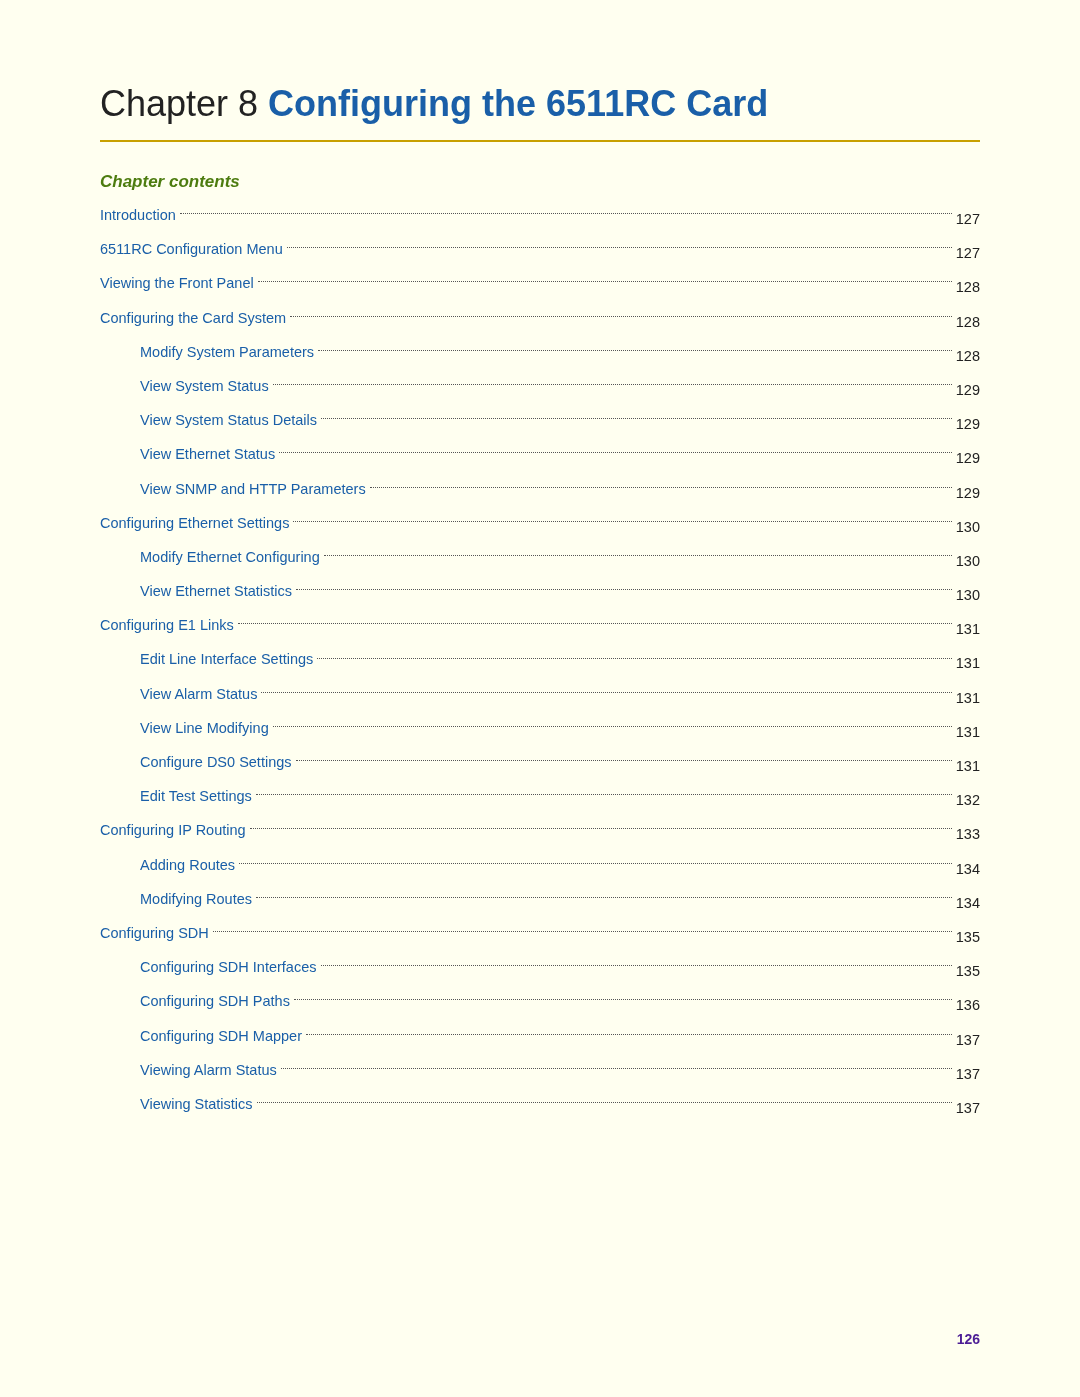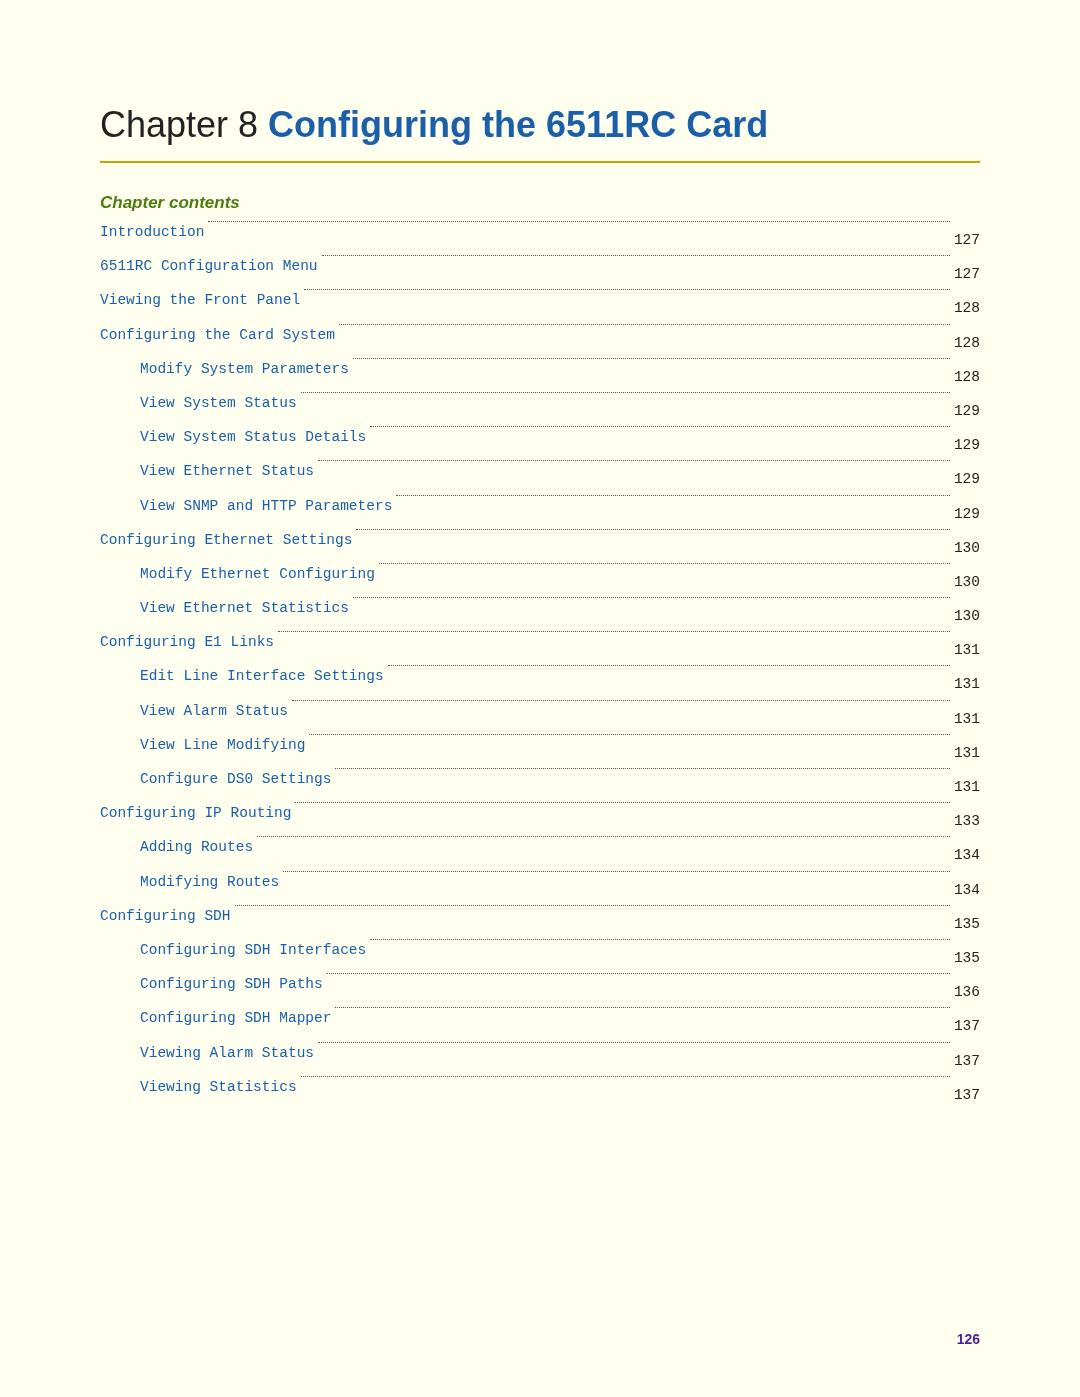--- a/index.html
+++ b/index.html
@@ -20,7 +20,7 @@
       width: 1080px;
       min-height: 1397px;
       background-color: #fffff0;
-      padding: 104px 100px 80px 100px;
+      padding: 83px 100px 80px 100px;
       position: relative;
     }
 

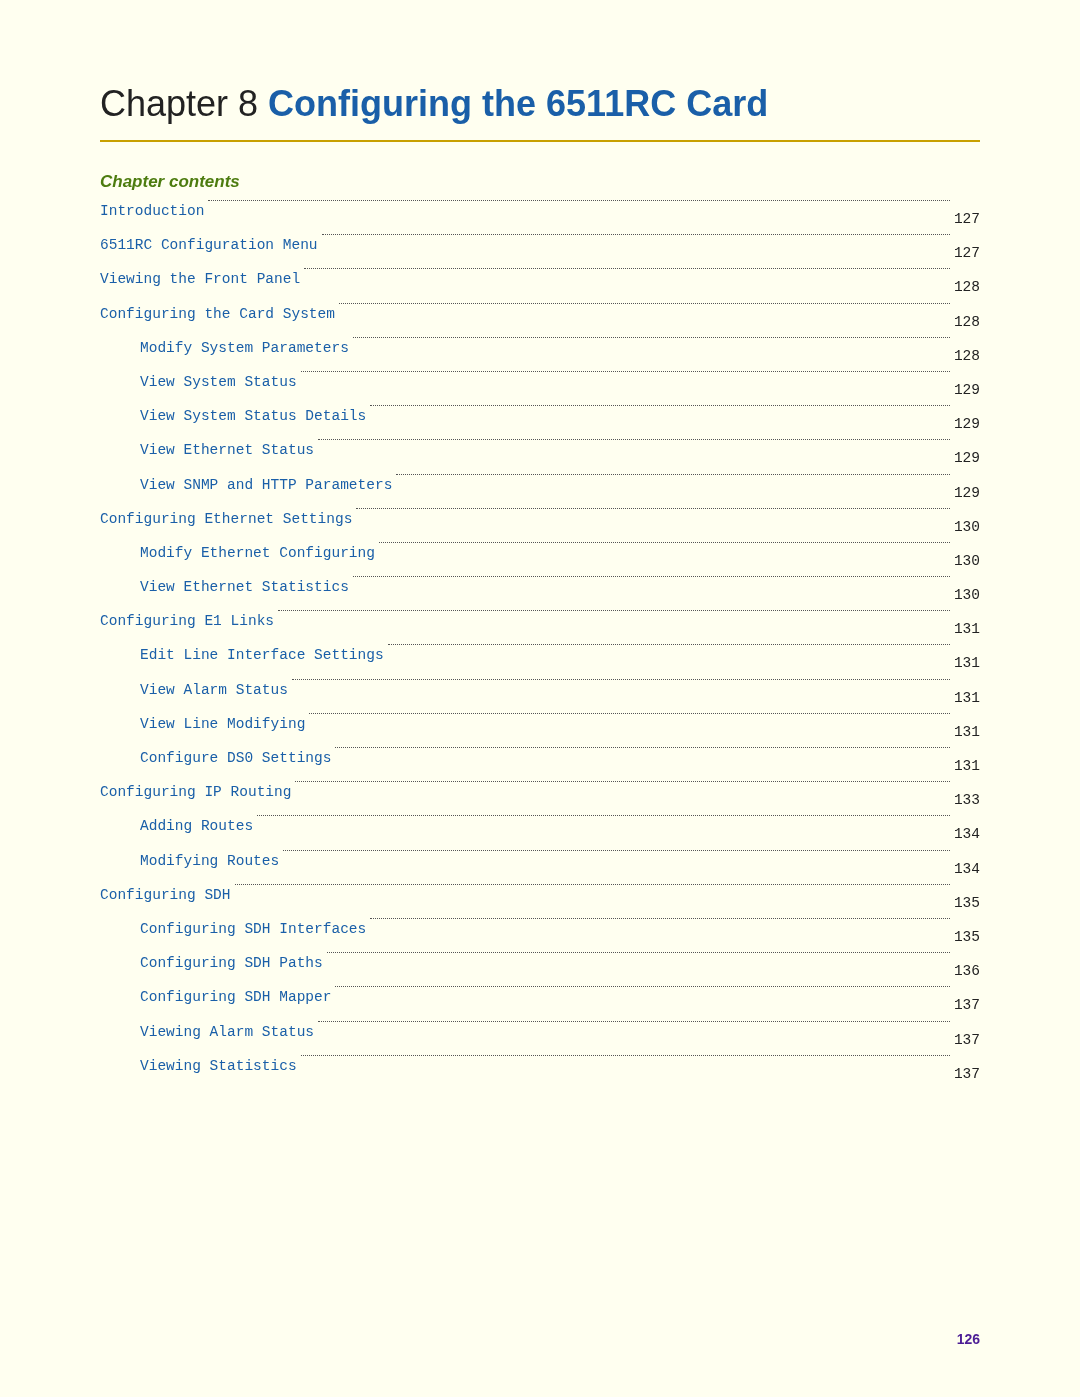--- a/index.html
+++ b/index.html
@@ -56,11 +56,10 @@
 
     .toc-item {
       display: flex;
-      align-items: flex-start;
+      align-items: center;
       margin-bottom: 3px;
       font-size: 14.5px;
       line-height: 1.6;
-      font-family: Liberation Mono, monospace;
     }
 
     .toc-item.level1 > .toc-label {

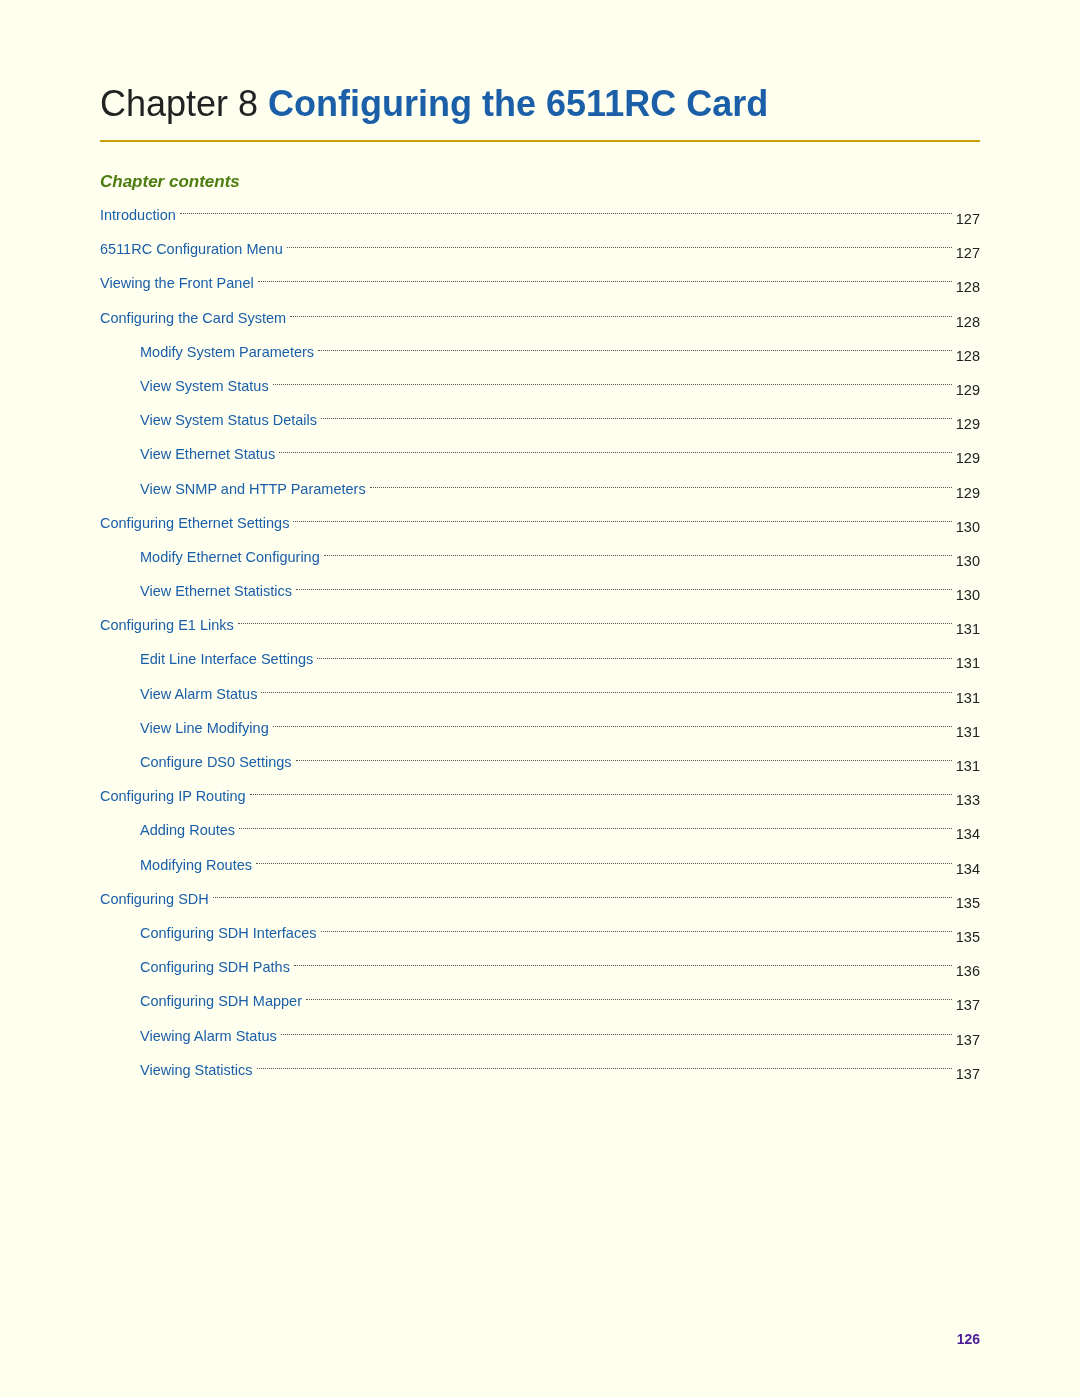--- a/index.html
+++ b/index.html
@@ -203,6 +203,11 @@
         <span class="toc-dots"></span>
         <span class="toc-page">131</span>
       </div>
+      <div class="toc-item level2">
+        <span class="toc-label">Edit Test Settings</span>
+        <span class="toc-dots"></span>
+        <span class="toc-page">132</span>
+      </div>
       <div class="toc-item level1">
         <span class="toc-label">Configuring IP Routing</span>
         <span class="toc-dots"></span>

